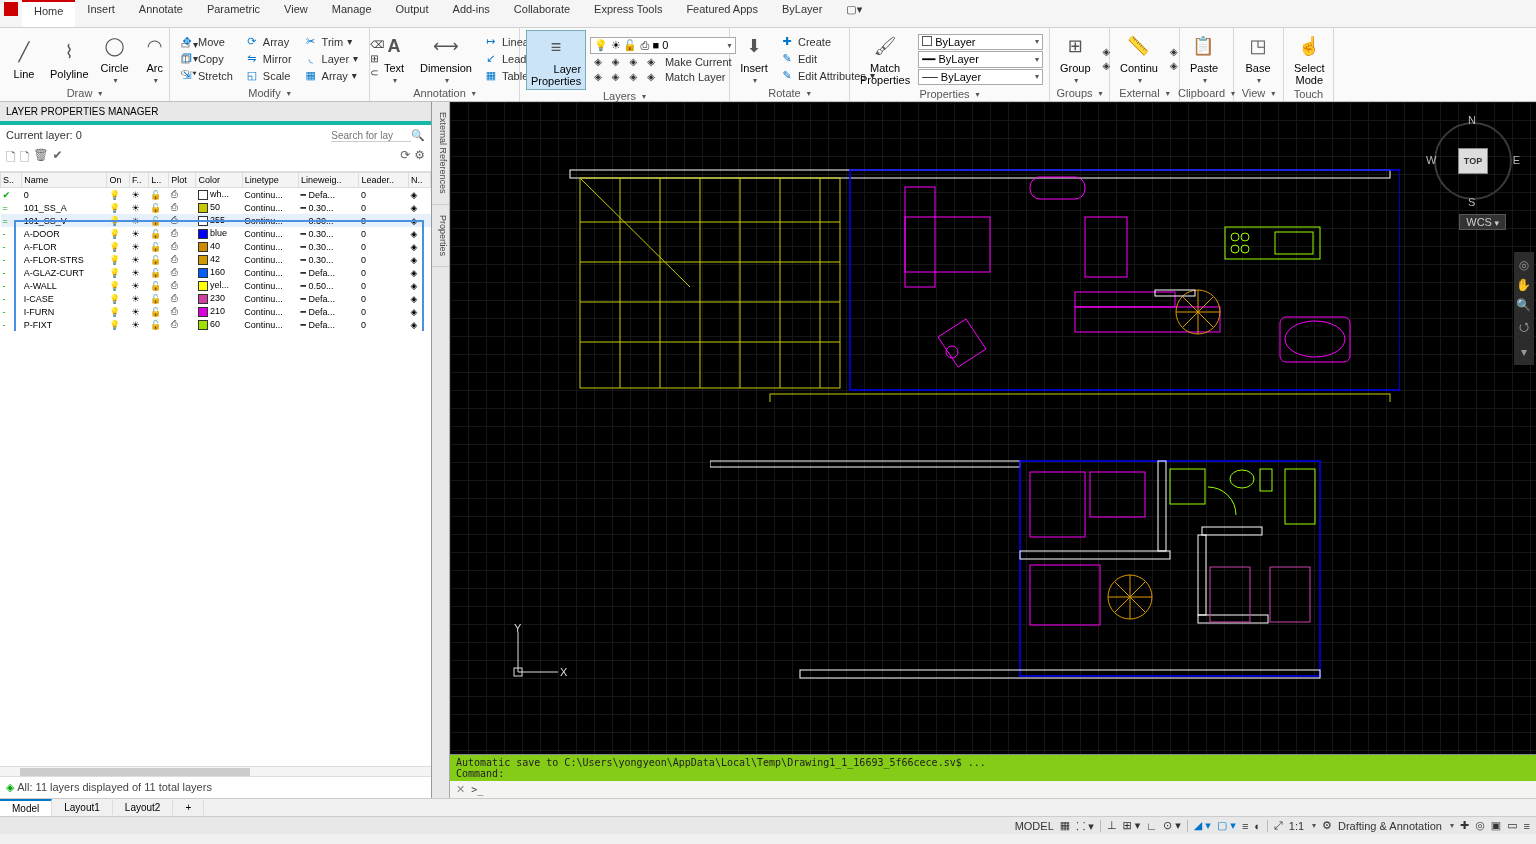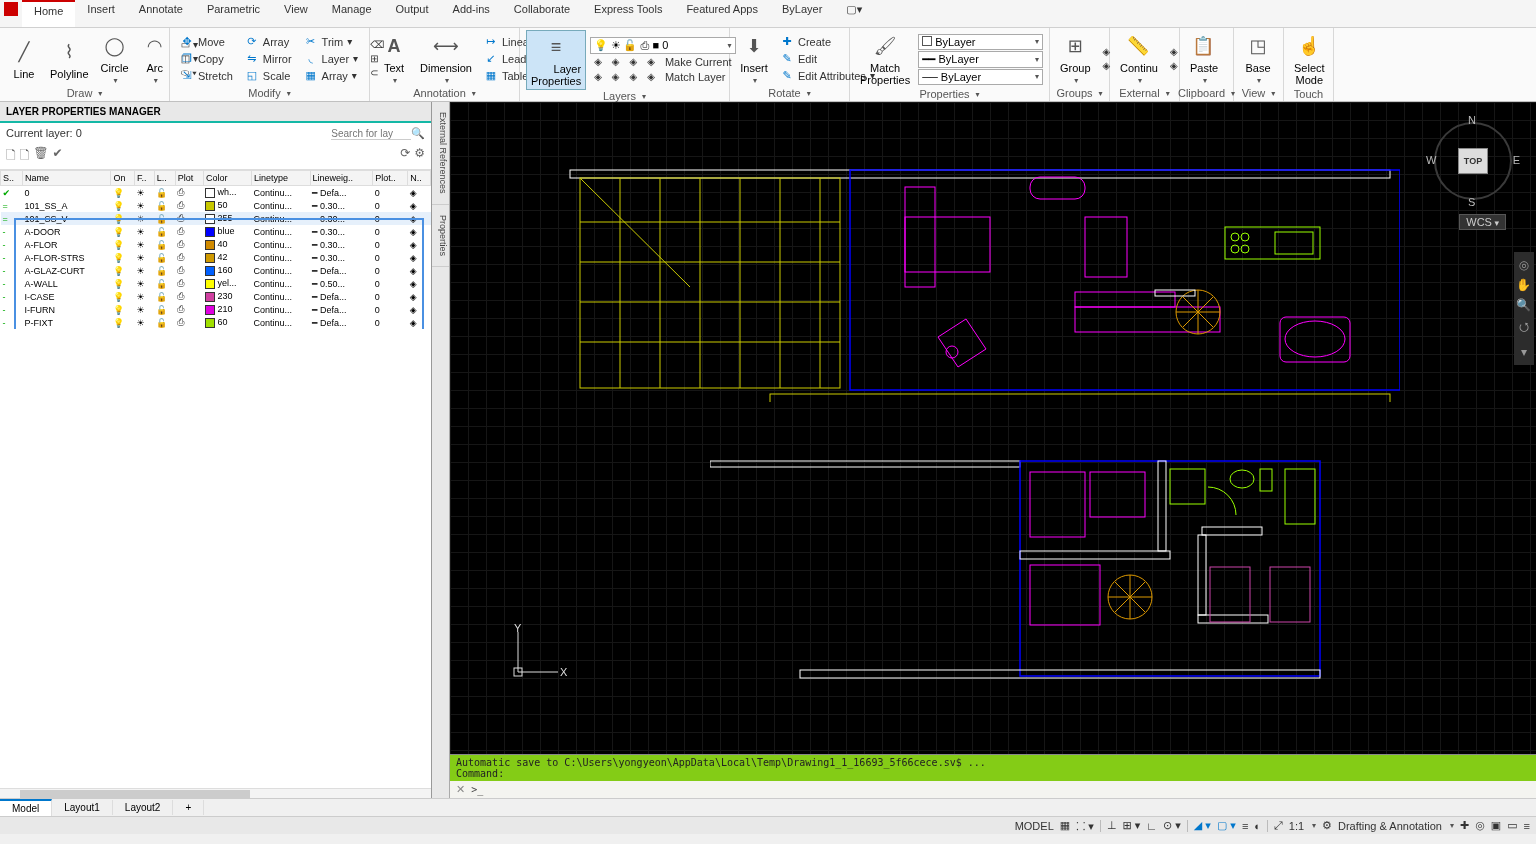--- a/index.html
+++ b/index.html
@@ -22,7 +22,7 @@
 .swatch{width:10px;height:10px;border:1px solid #555;display:inline-block;margin-right:3px}
 .workspace{display:flex;height:calc(100% - 20px - 74px - 36px - 18px)}
 .layer-mgr{width:432px;background:#fff;border-right:1px solid #999;display:flex;flex-direction:column}
-.lm-title{background:#e8e8e8;padding:4px 6px;font-weight:700;border-bottom:2px solid #14b8a6;font-size:10px}
+.lm-title{background:#e8e8e8;padding:4px 6px;font-weight:400;border-bottom:4px solid #14b8a6;font-size:10px}
 .lm-head{display:flex;justify-content:space-between;padding:4px 6px;font-size:10px;color:#333}
 .lm-search{border:none;border-bottom:1px solid #ccc;font-size:10px;width:80px;text-align:right;padding-right:18px}
 .lm-tb{display:flex;gap:4px;padding:2px 6px;border-bottom:1px solid #ddd}

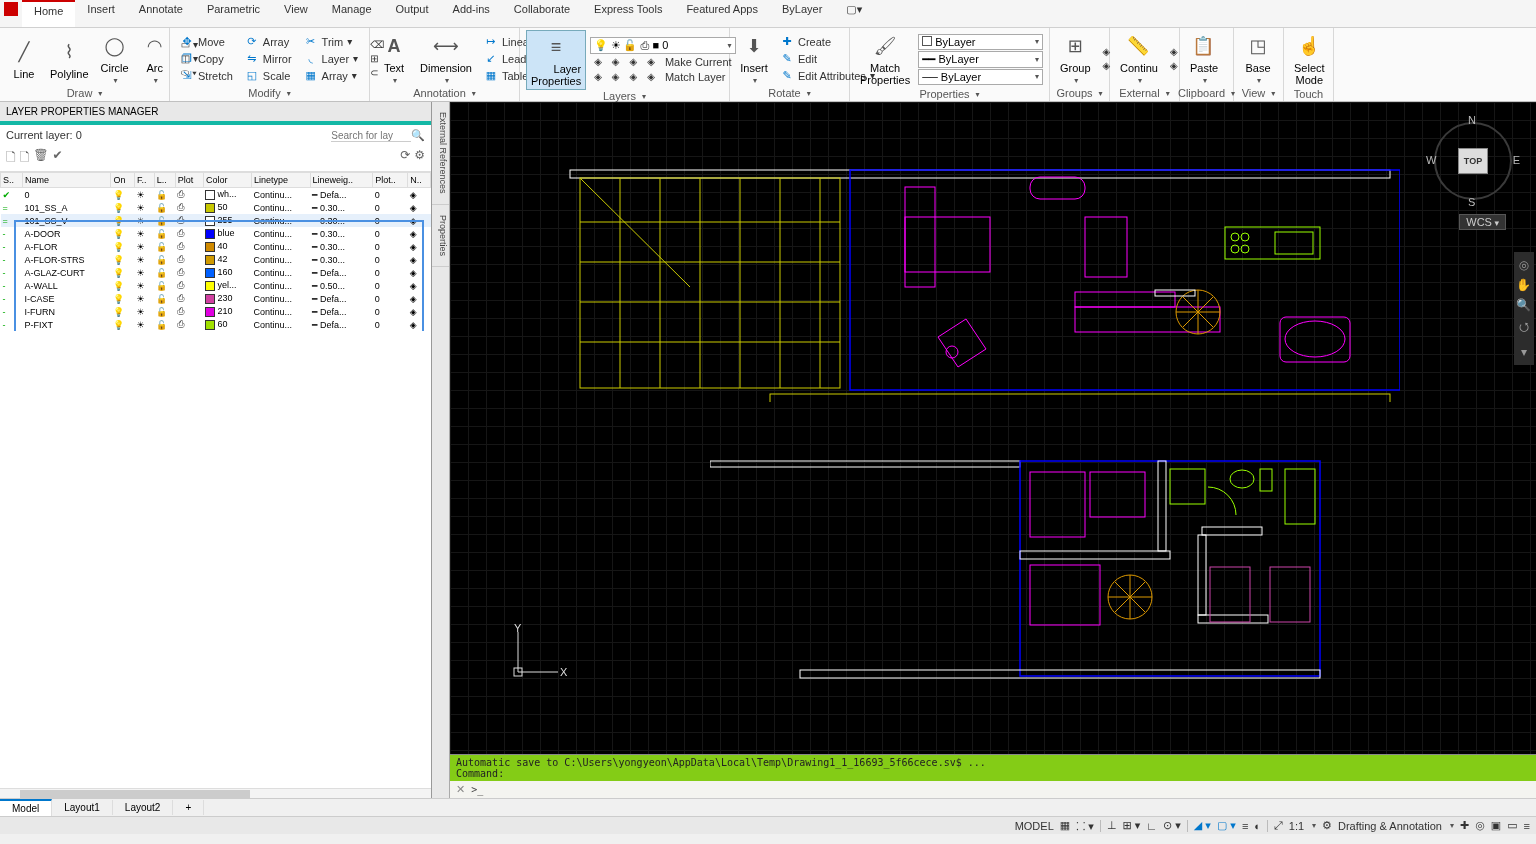--- a/index.html
+++ b/index.html
@@ -386,7 +386,7 @@
               <th>Color</th>
               <th>Linetype</th>
               <th>Lineweig..</th>
-              <th>Plot..</th>
+              <th>Leader..</th>
               <th>N..</th>
             </tr>
           </thead>

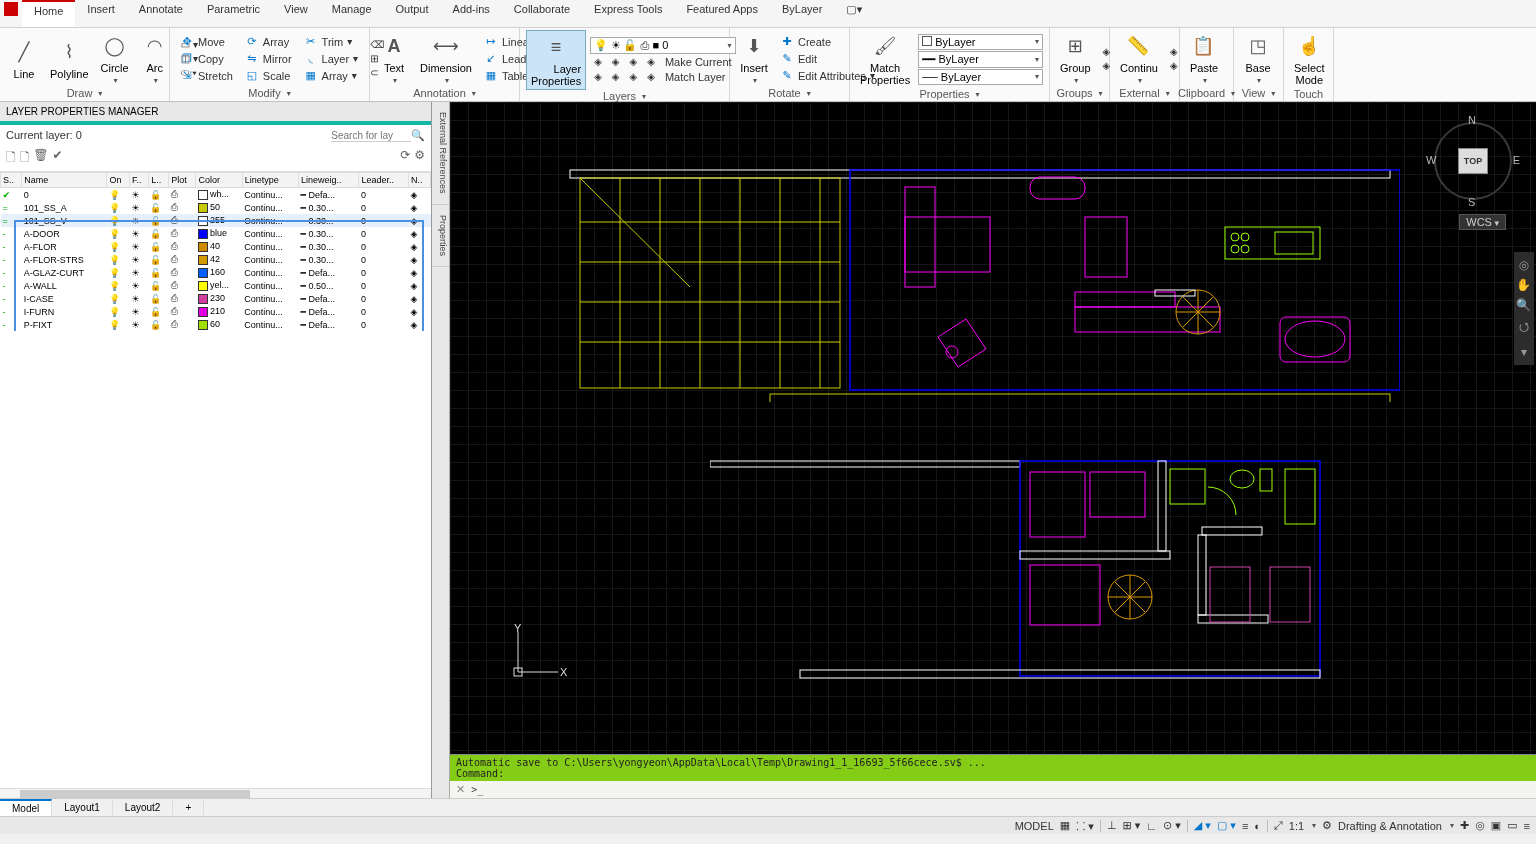--- a/index.html
+++ b/index.html
@@ -542,6 +542,7 @@
     <div style="height:10px;background:#f4f4f4;border-top:1px solid #ddd;position:relative">
       <div style="position:absolute;left:20px;top:1px;width:230px;height:8px;background:#ccc"></div>
     </div>
+    <div class="lm-foot"><span style="color:#0a0">◈</span> <span>All: 11 layers displayed of 11 total layers</span></div>
   </div>
 
   <div class="props-tabs">

